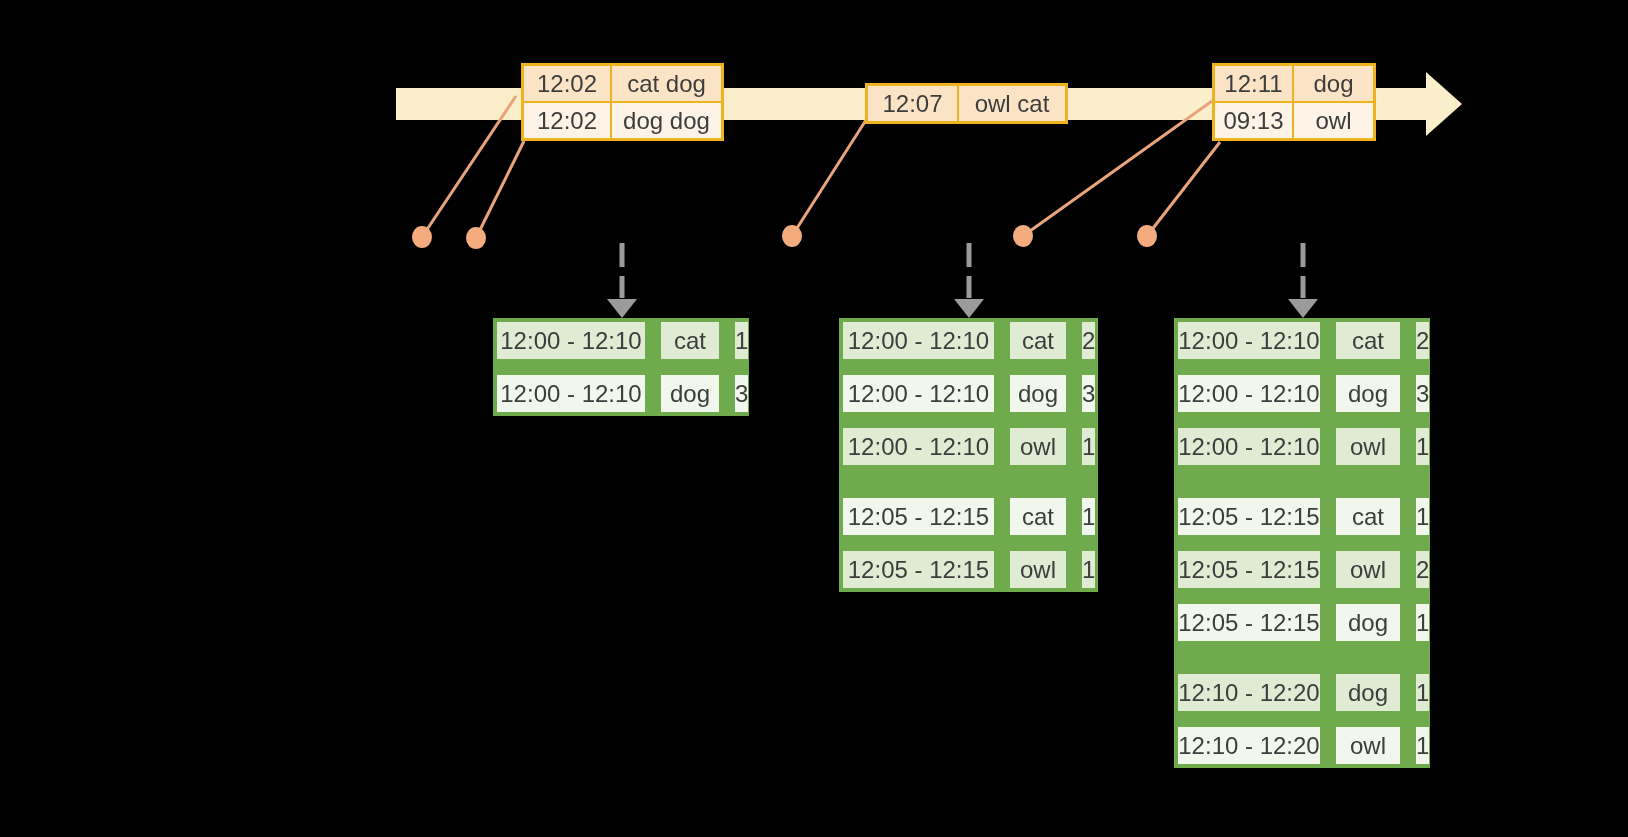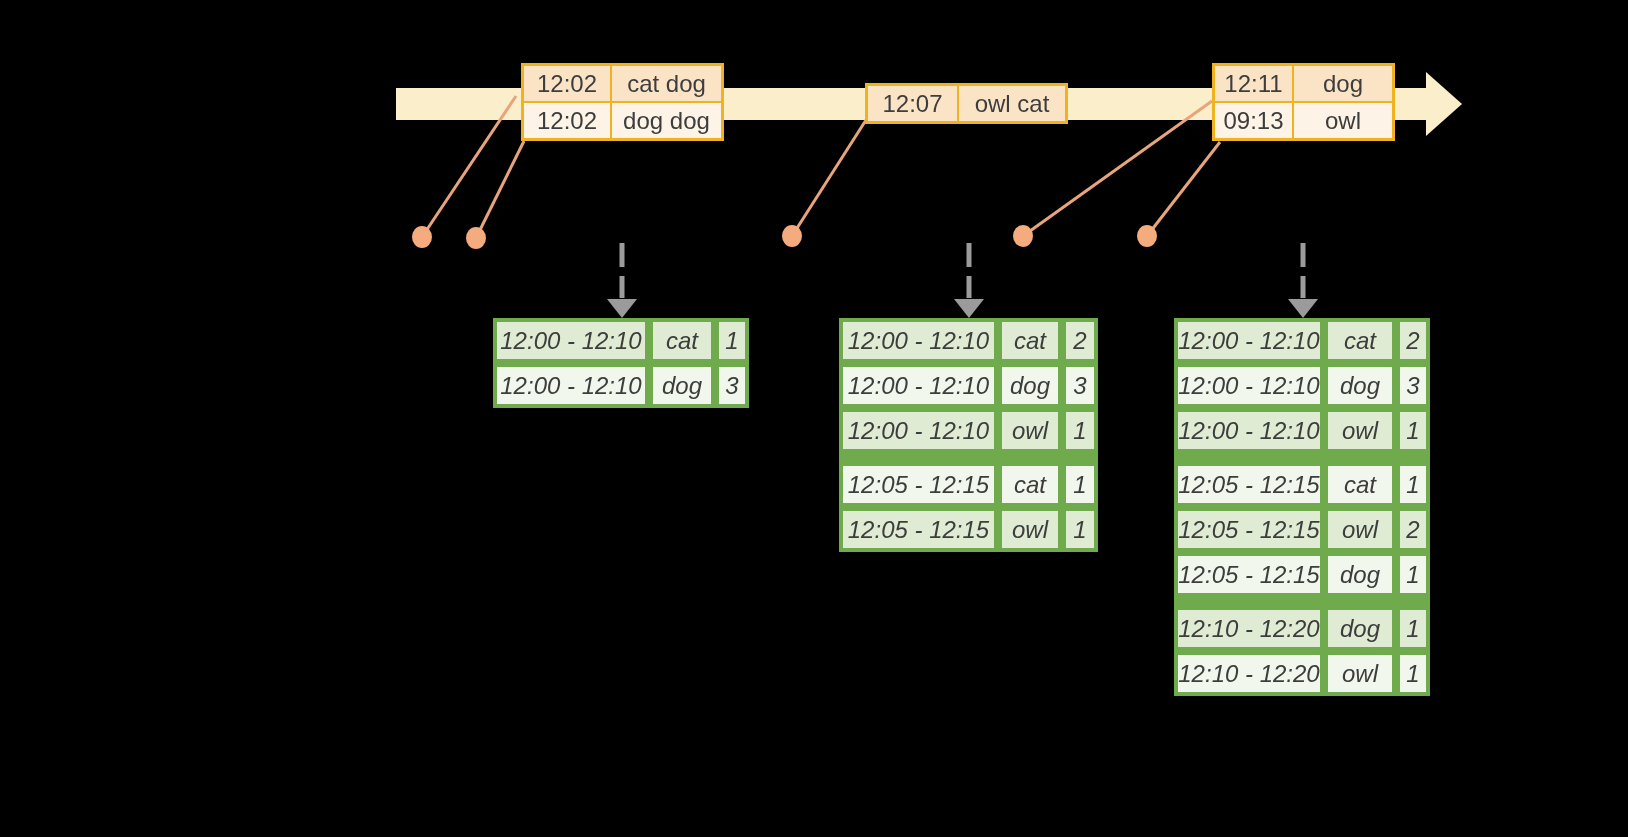--- a/index.html
+++ b/index.html
@@ -84,7 +84,7 @@
     <div class="ecell dark">owl cat</div>
   </div>
 
-  <div class="etable" style="left:1212px;top:63px;width:183px;--tcol:77px;">
+  <div class="etable" style="left:1212px;top:63px;width:164px;--tcol:77px;">
     <div class="ecell dark">12:11</div>
     <div class="ecell dark">dog</div>
     <div class="ecell light">09:13</div>

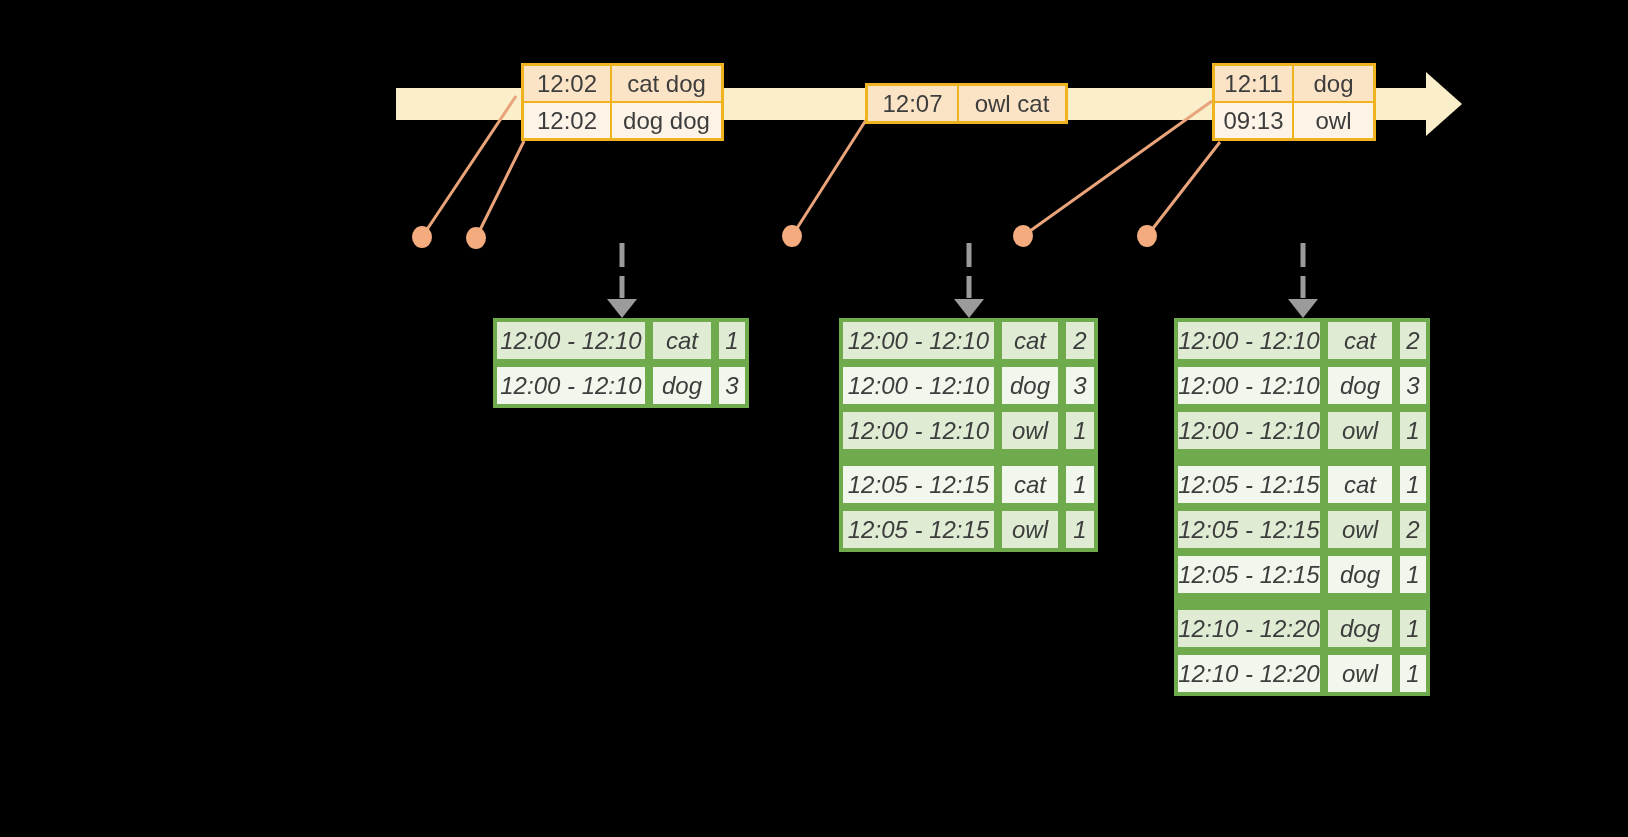--- a/index.html
+++ b/index.html
@@ -26,8 +26,8 @@
   .ecell.light{background:var(--event-row-light);}
 
   .rtable{
-    position:absolute;display:grid;grid-template-columns:var(--c1) var(--c2) 1fr;gap:8px;
-    background:var(--result-border);border:4px solid var(--result-border);box-sizing:border-box;font-style:italic;
+    position:absolute;display:grid;grid-template-columns:var(--c1) var(--c2) 1fr;gap:16px;
+    background:var(--result-border);border:4px solid var(--result-border);box-sizing:border-box;
   }
   .rcell{
     height:37px;display:flex;align-items:center;justify-content:center;

